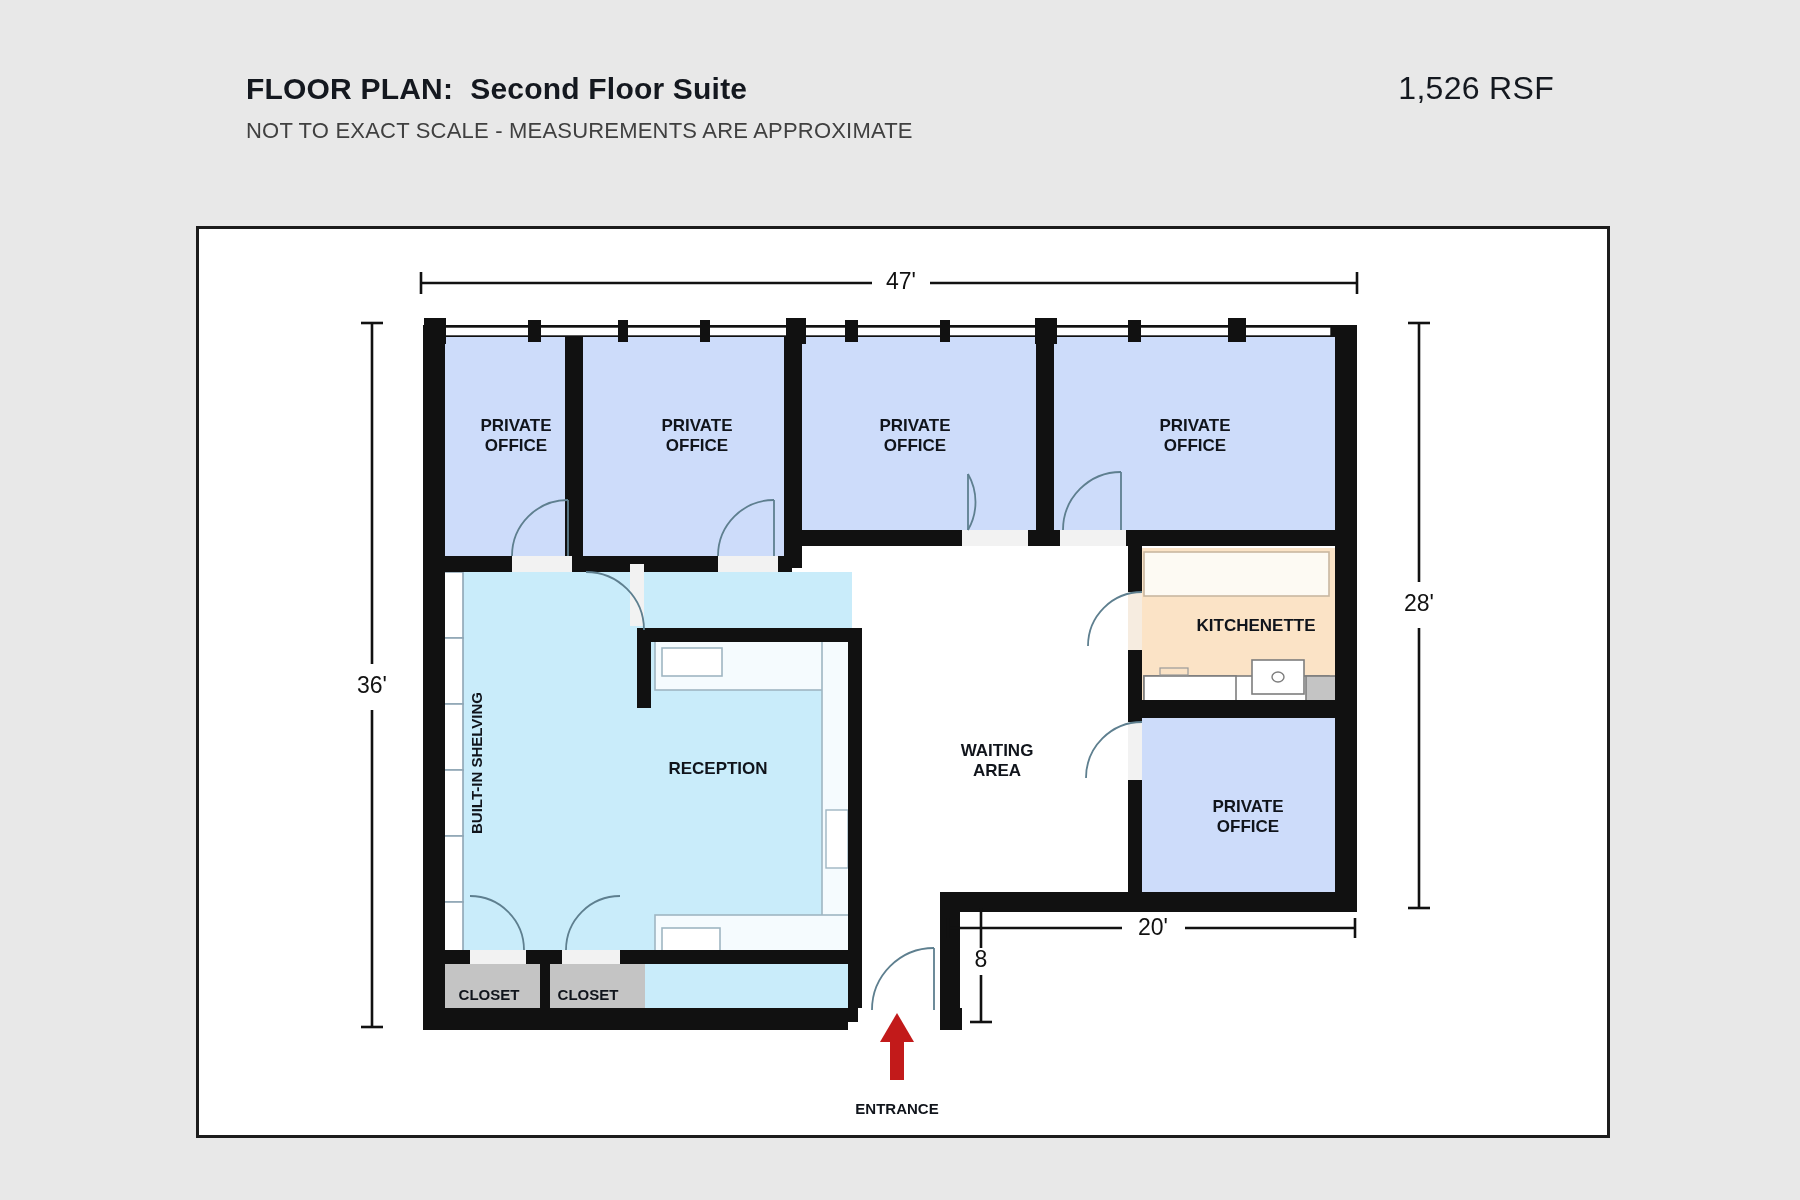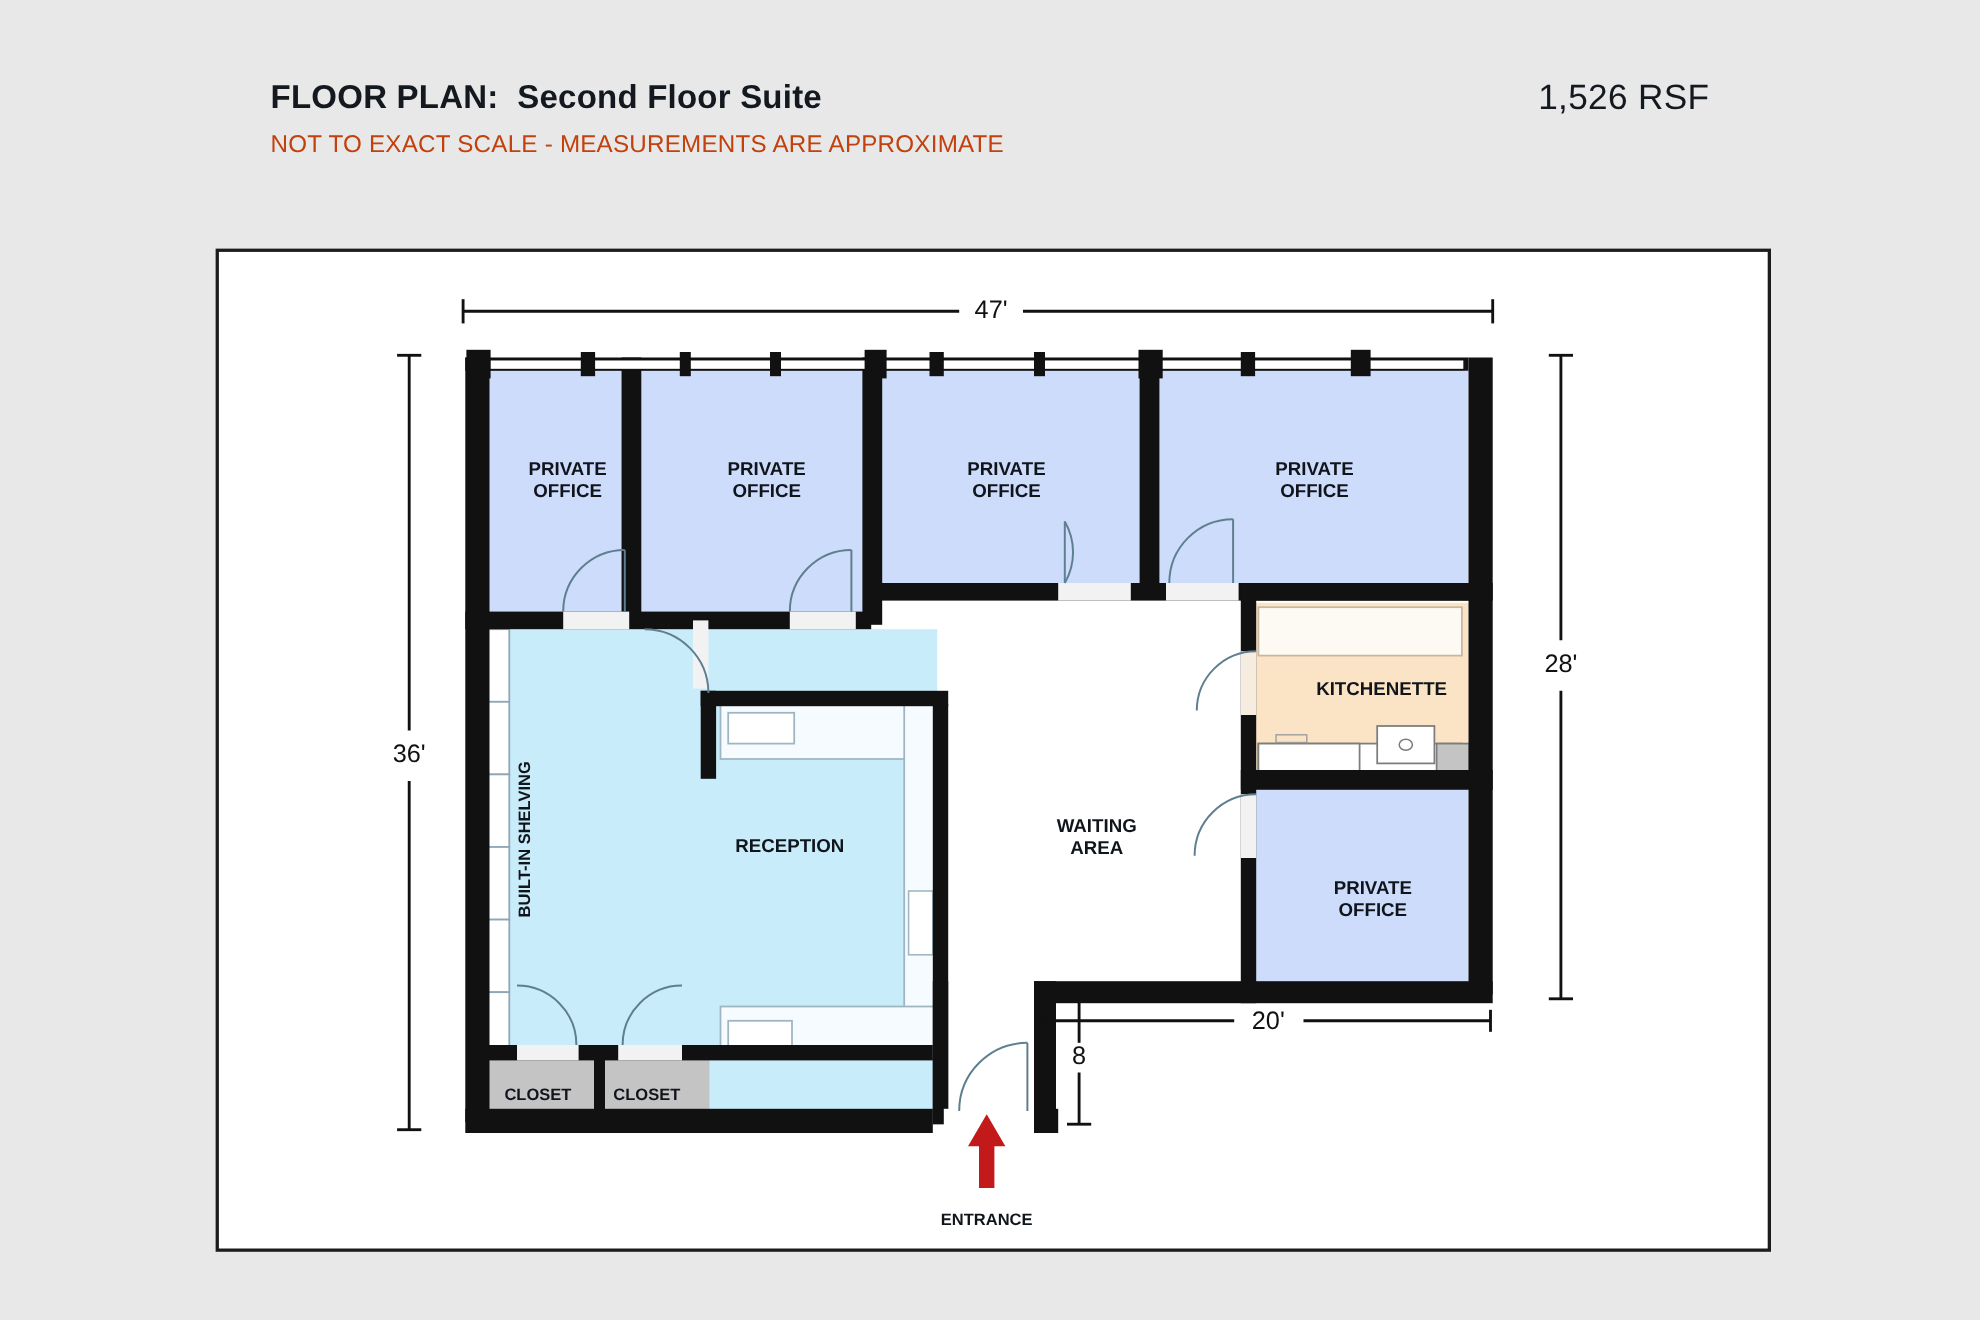--- a/index.html
+++ b/index.html
@@ -36,7 +36,7 @@
     top: 118px;
     font-size: 22px;
     font-weight: 400;
-    color: #c2410c;
+    color: #404040;
     letter-spacing: 0.2px;
     white-space: pre;
   }

